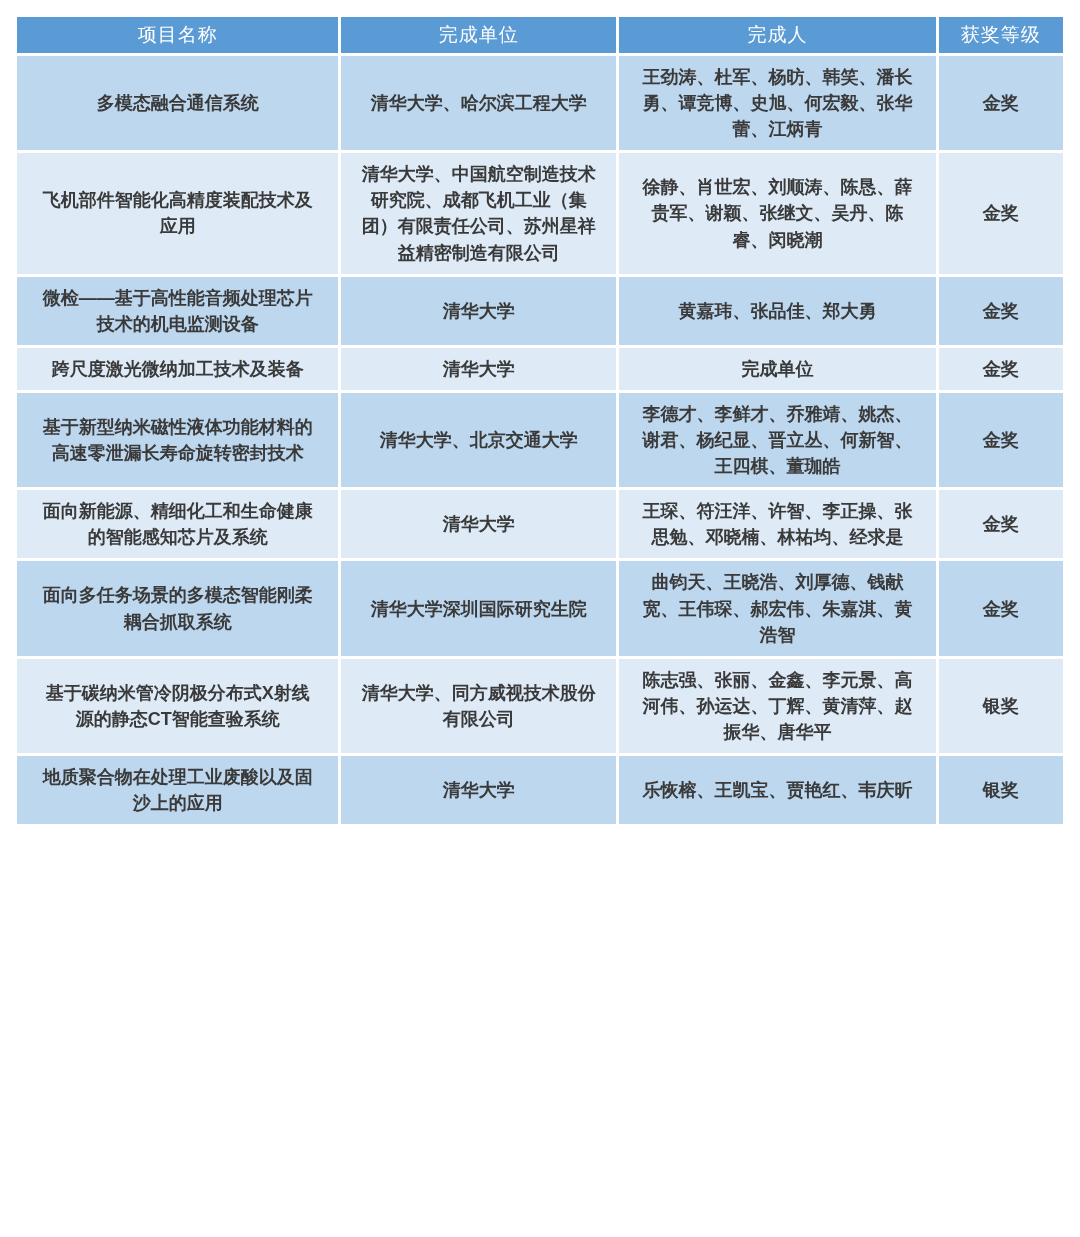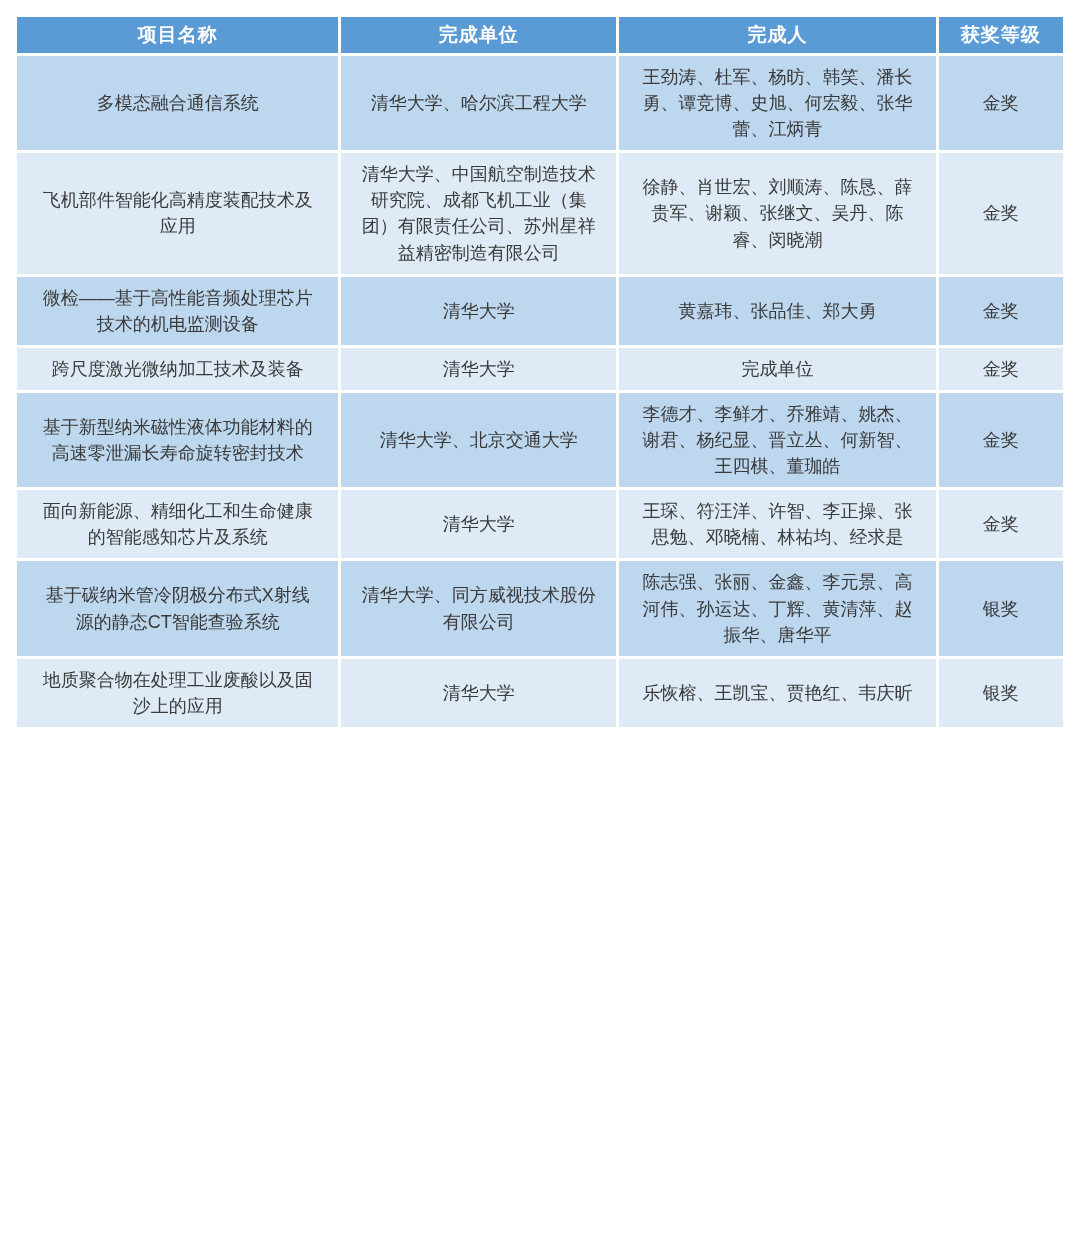--- a/index.html
+++ b/index.html
@@ -35,7 +35,7 @@
     background: var(--header-bg);
     color: var(--header-text);
     font-size: 19px;
-    font-weight: bold;
+    font-weight: normal;
     padding: 5px 4px;
     text-align: center;
     vertical-align: middle;

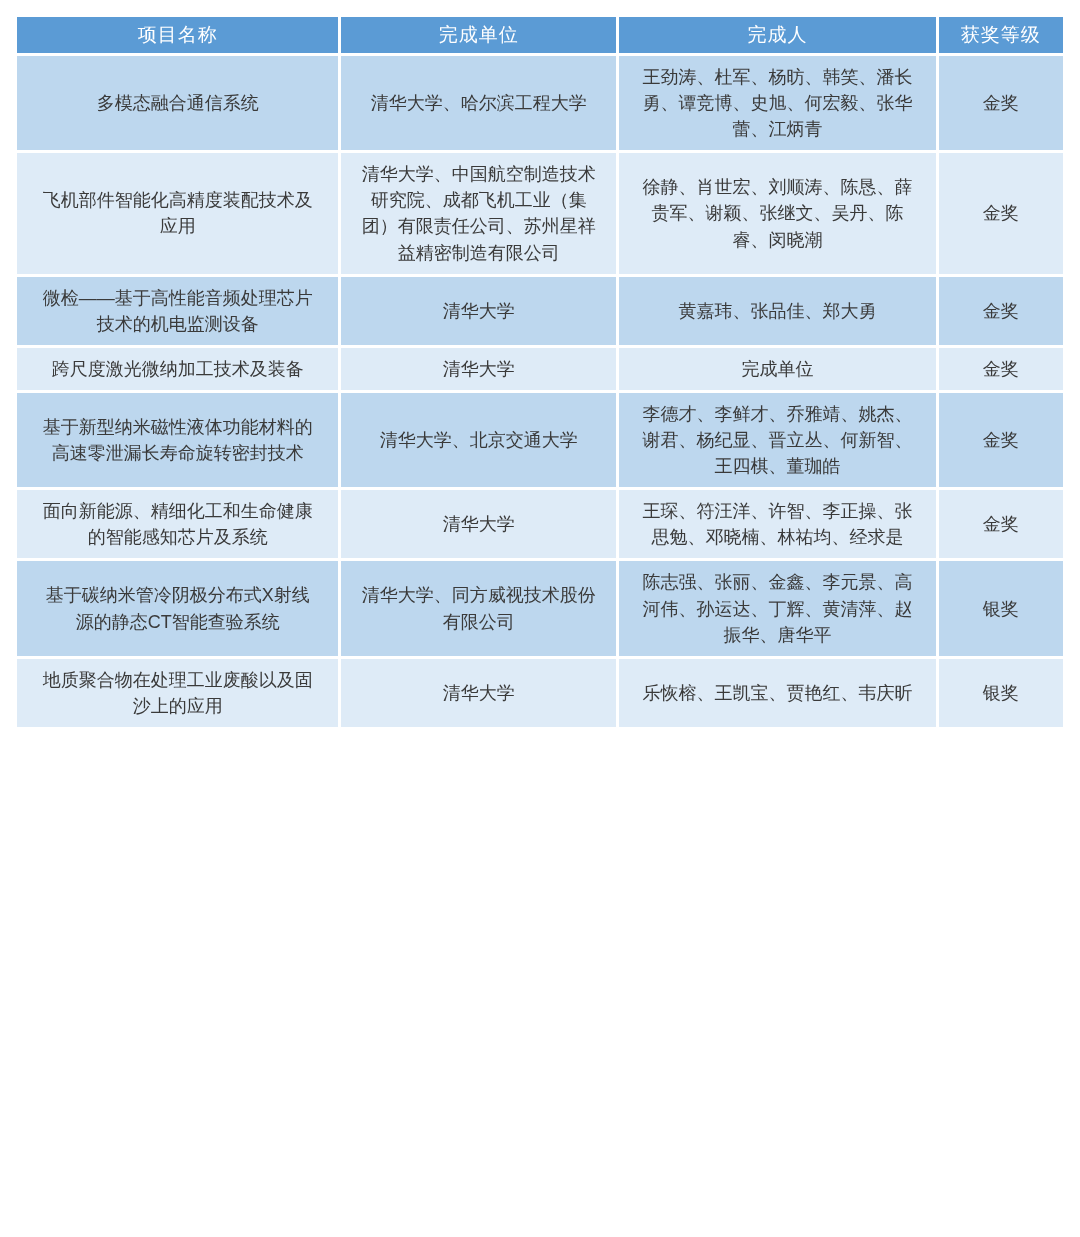--- a/index.html
+++ b/index.html
@@ -50,6 +50,7 @@
     vertical-align: middle;
     padding: 8px 20px;
     word-break: break-all;
+    font-weight: bold;
   }
   tbody tr:nth-child(odd) td  { background: var(--row-odd); }
   tbody tr:nth-child(even) td { background: var(--row-even); }

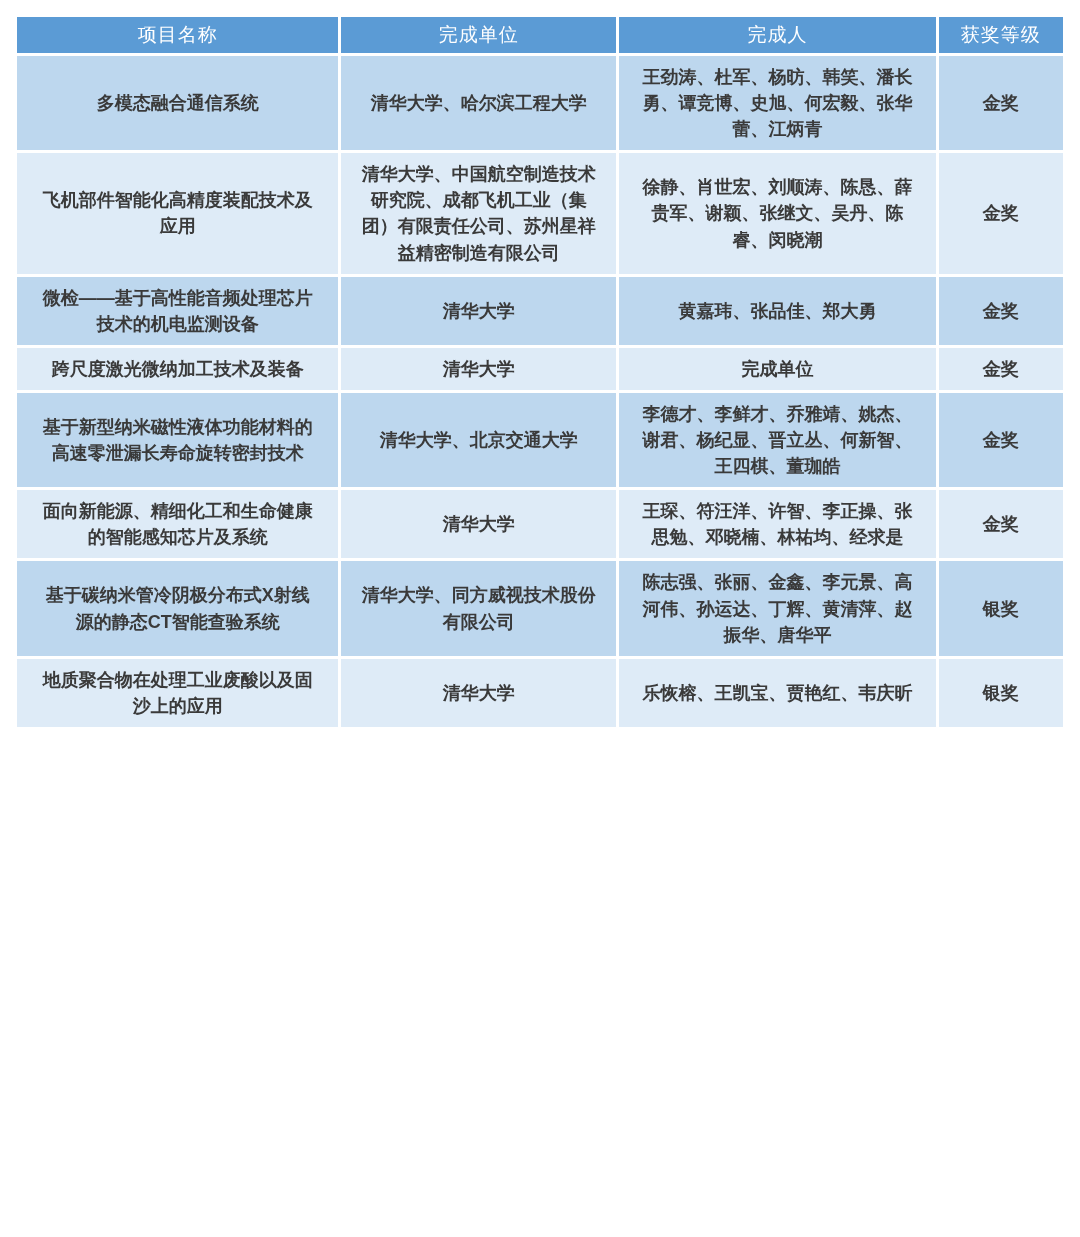--- a/index.html
+++ b/index.html
@@ -112,6 +112,12 @@
     <td>金奖</td>
   </tr>
         <tr>
+    <td>面向多任务场景的多模态智能刚柔耦合抓取系统</td>
+    <td>清华大学深圳国际研究生院</td>
+    <td>曲钧天、王晓浩、刘厚德、钱献宽、王伟琛、郝宏伟、朱嘉淇、黄浩智</td>
+    <td>金奖</td>
+  </tr>
+        <tr>
     <td>基于碳纳米管冷阴极分布式X射线源的静态CT智能查验系统</td>
     <td>清华大学、同方威视技术股份有限公司</td>
     <td>陈志强、张丽、金鑫、李元景、高河伟、孙运达、丁辉、黄清萍、赵振华、唐华平</td>

